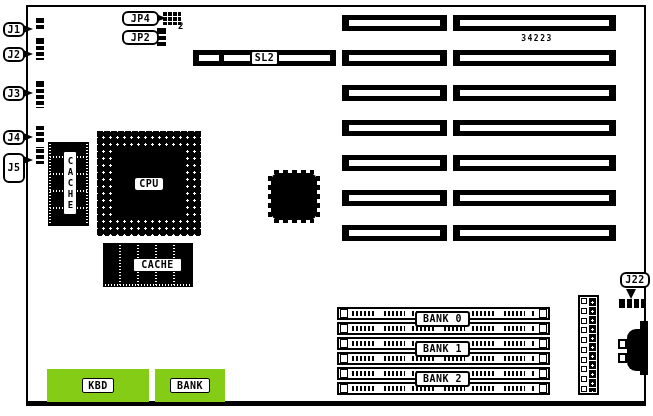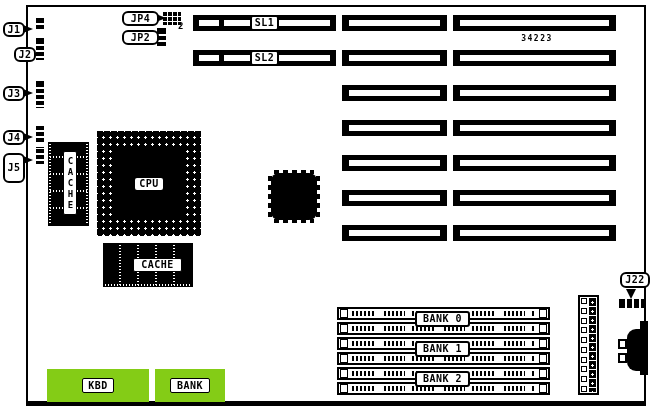--- a/index.html
+++ b/index.html
@@ -138,11 +138,6 @@
   <div class="pins-v" style="left:157px;top:28px;width:9px;height:20px;"></div>
 
   <div class="slot-row" style="top:15px;">
-    <div class="bar sl">
-      <i class="st s1"></i>
-        <i class="st s2"></i>
-      <span class="lbl sl-lbl">SL1</span>
-    </div>
     <div class="bar mid">
         <i class="st full"></i>
       </div>

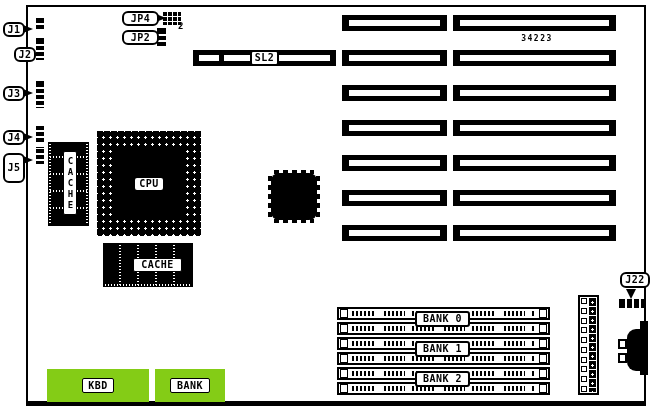--- a/index.html
+++ b/index.html
@@ -112,7 +112,7 @@
   <div class="arr-r" style="left:23px;top:25px;"></div>
   <div class="pins-v" style="left:36px;top:17px;width:8px;height:13px;"></div>
 
-  <div class="lbl pill" style="left:14px;top:47px;width:22px;height:15px;">J2</div>
+  <div class="lbl pill" style="left:3px;top:47px;width:22px;height:15px;">J2</div>
   <div class="arr-r" style="left:23px;top:50px;"></div>
   <div class="pins-v" style="left:36px;top:38px;width:8px;height:22px;"></div>
 

